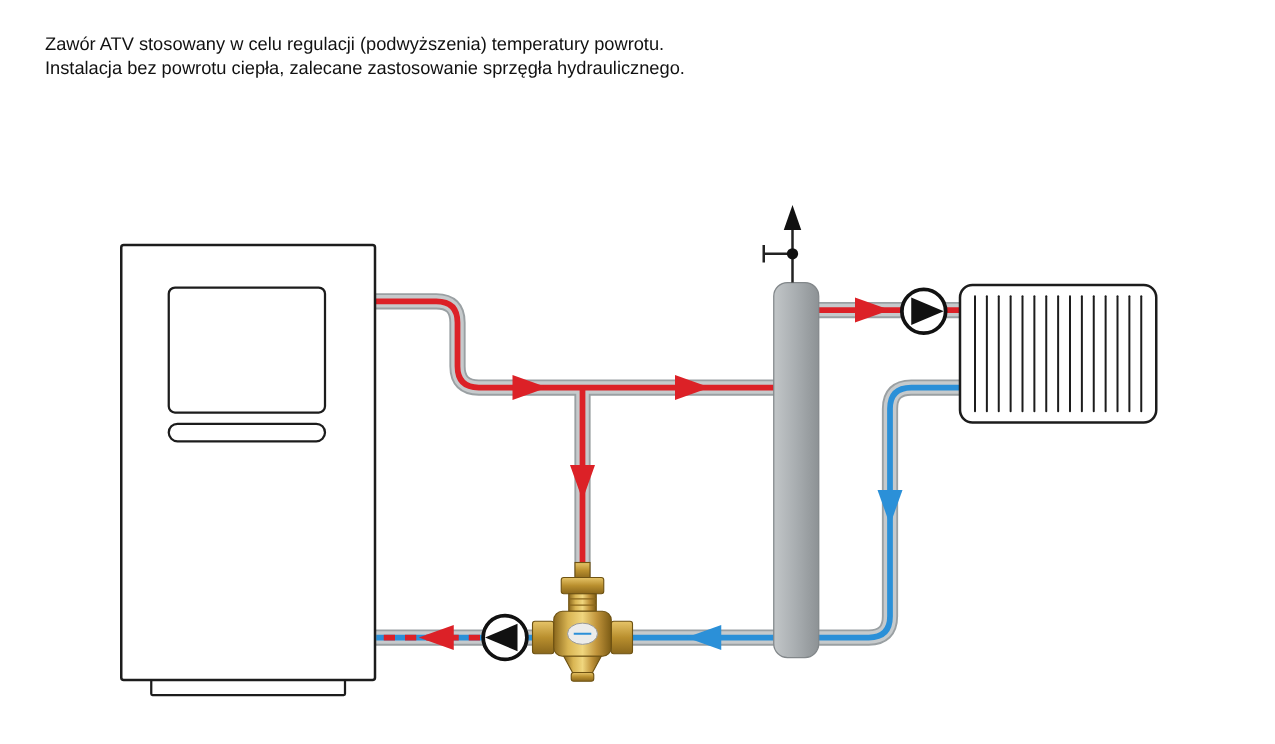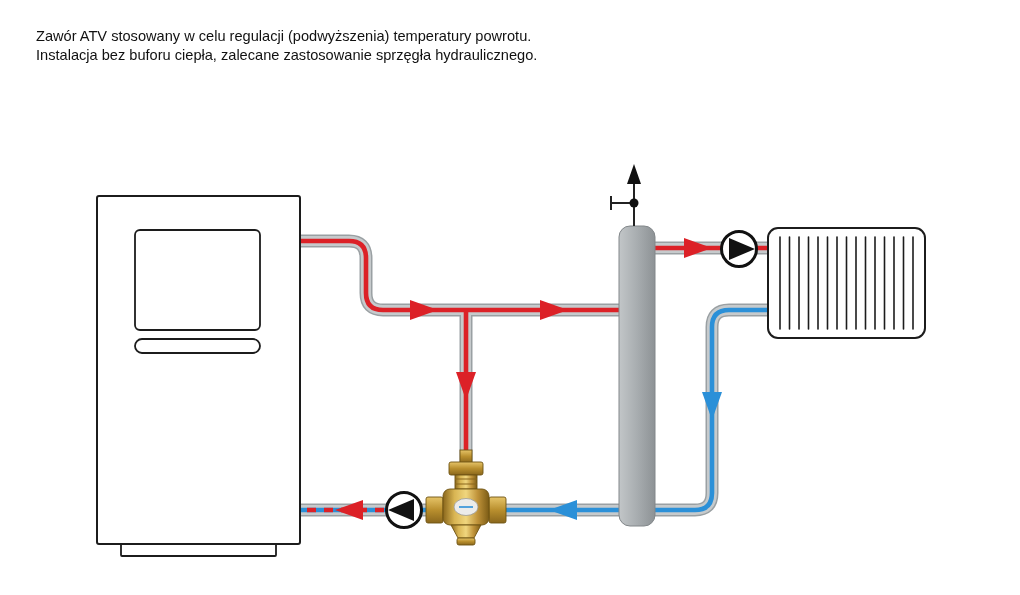--- a/index.html
+++ b/index.html
@@ -32,7 +32,7 @@
 
   <div class="caption">
     <p>Zawór ATV stosowany w celu regulacji (podwyższenia) temperatury powrotu.</p>
-    <p>Instalacja bez buforu ciepła, zalecane zastosowanie sprzęgła hydraulicznego.</p>
+    <p>Instalacja bez powrotu ciepła, zalecane zastosowanie sprzęgła hydraulicznego.</p>
   </div>
 
   <svg width="1020" height="595" viewBox="0 0 1020 595">

